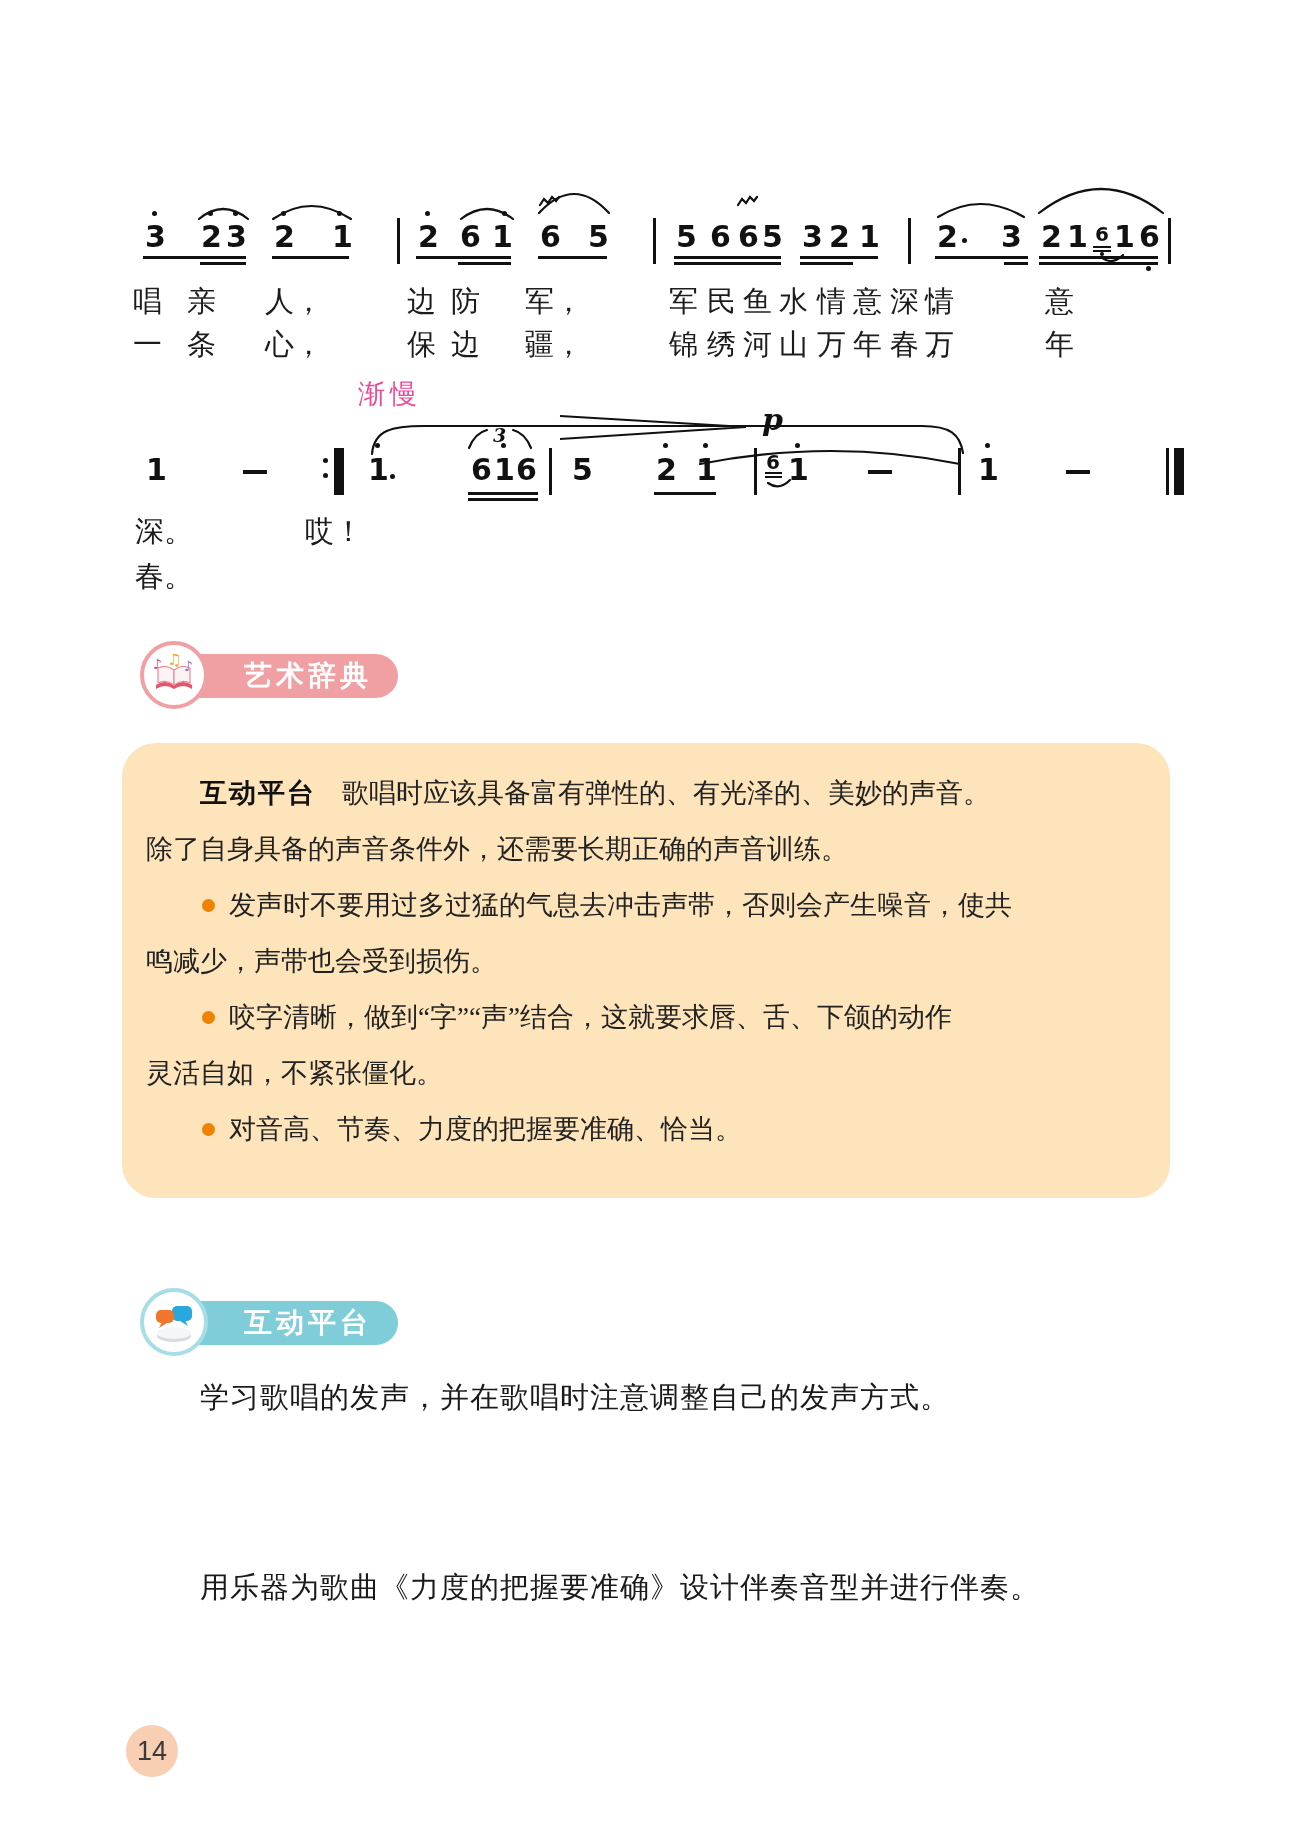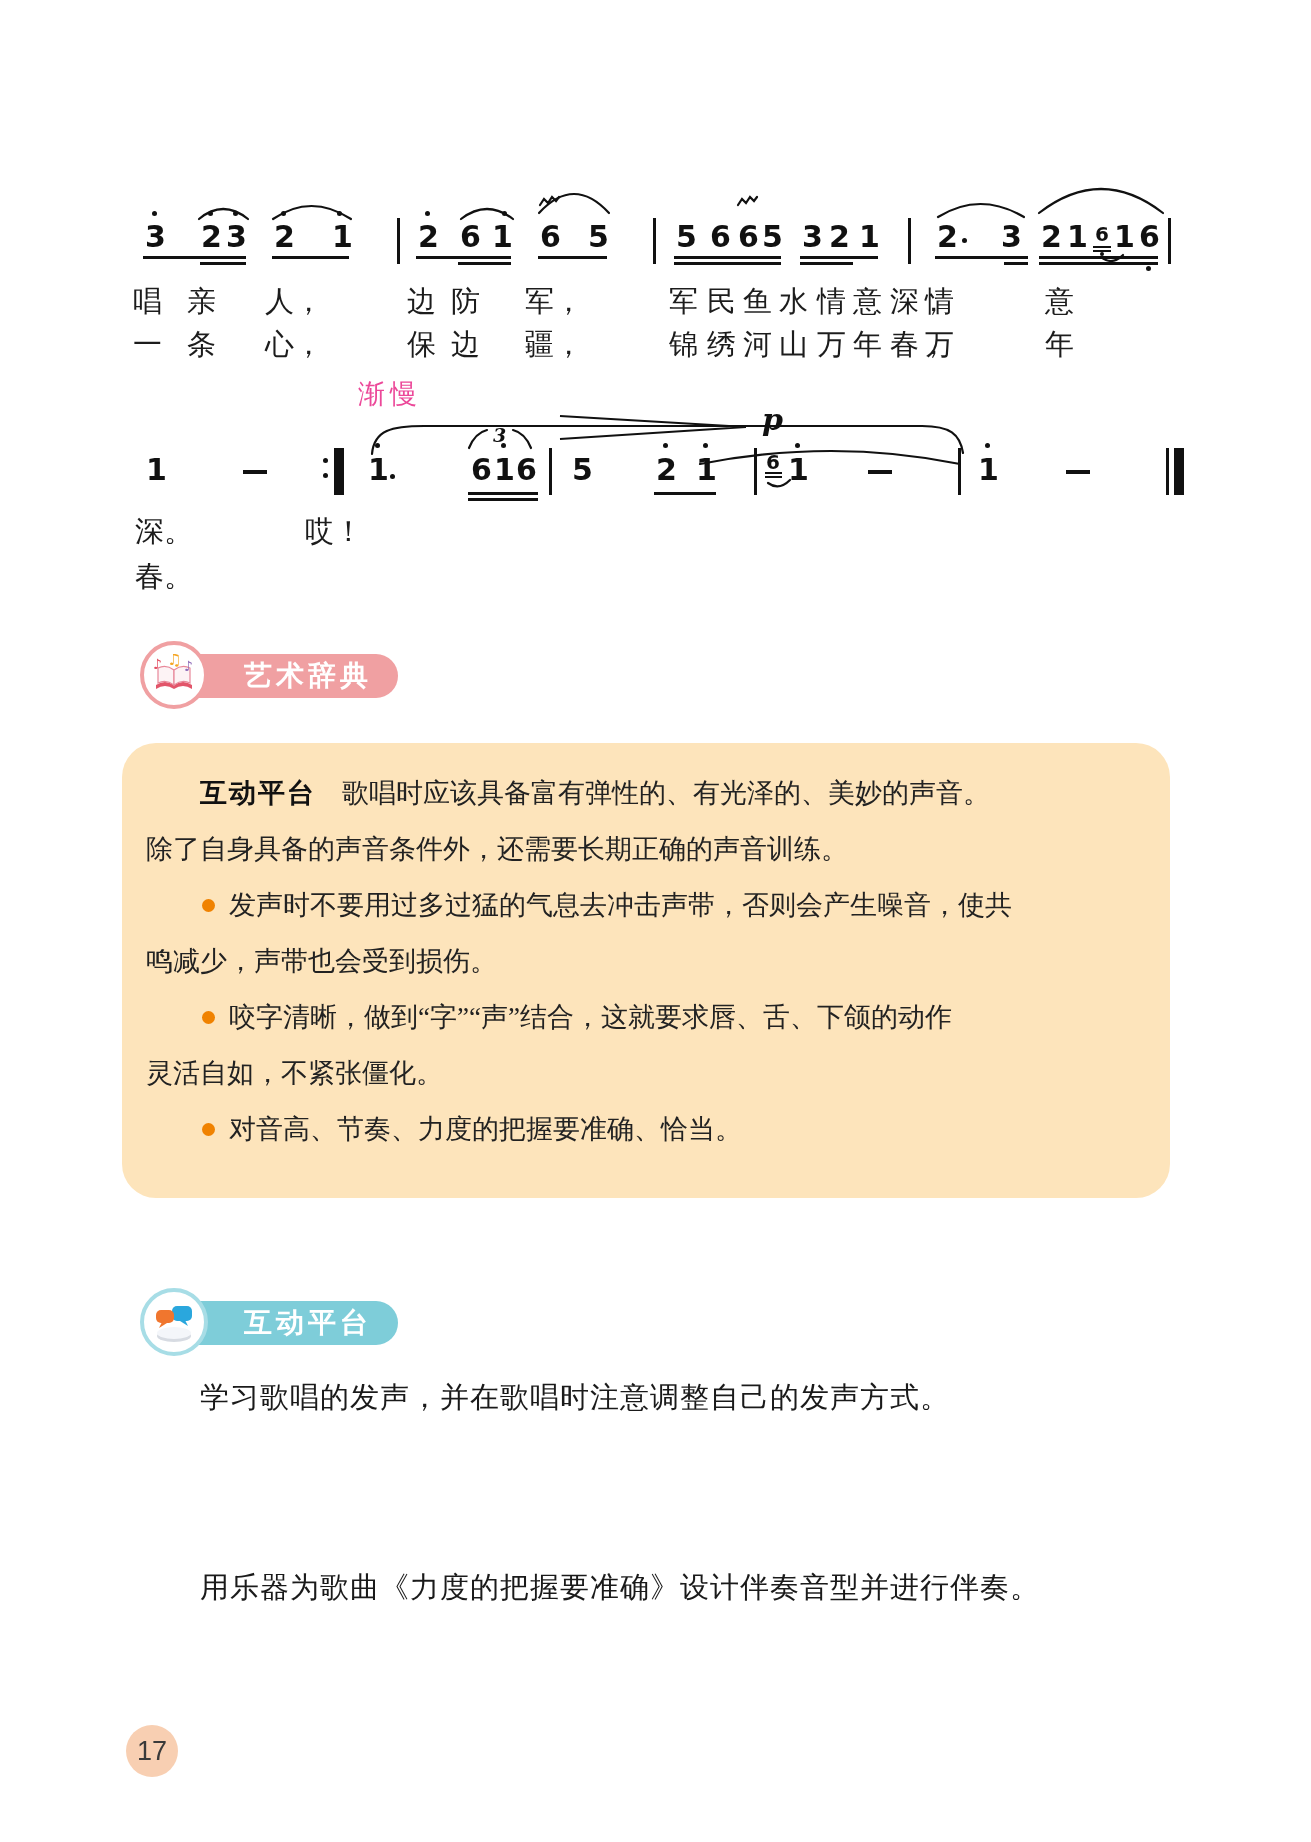--- a/index.html
+++ b/index.html
@@ -275,7 +275,7 @@
   <p class="sent" style="top:1568px"><span>用乐器为歌曲《力度的把握要准确》设计伴奏音型并进行伴奏。</span></p>
 
   <div class="pagenum">
-    <span>17</span>
+    <span>14</span>
   </div>
 
 </div>

